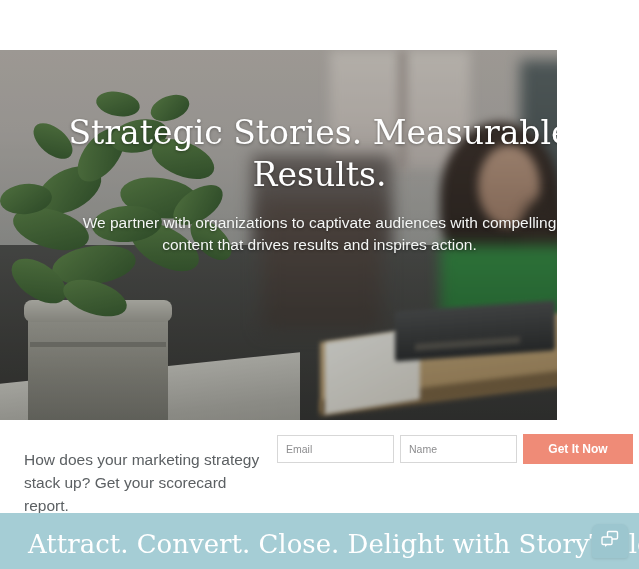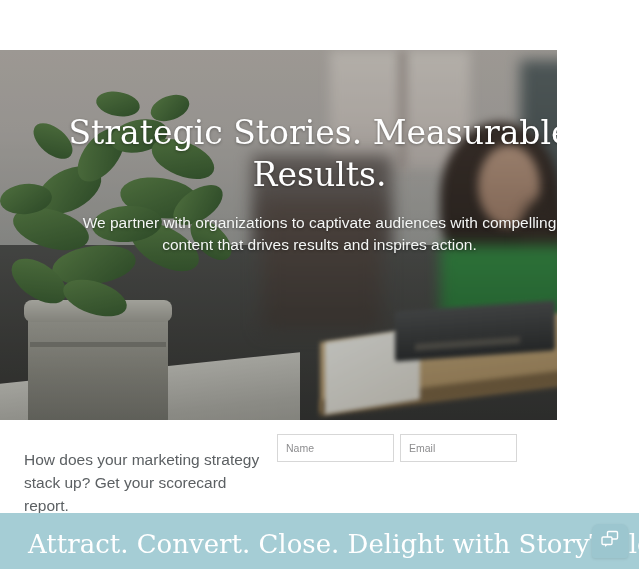--- a/index.html
+++ b/index.html
@@ -327,8 +327,8 @@
   </div>
 
   <div class="cta-form">
+    <input class="field" type="text" placeholder="Email" style="">
     <input class="field" type="text" placeholder="Name" style="">
-    <input class="field" type="text" placeholder="Email" style="">
   </div>
 
   <div class="bottom">

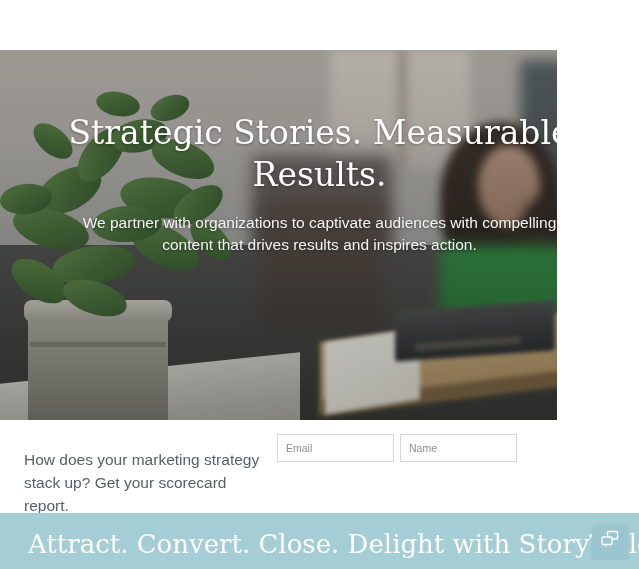--- a/index.html
+++ b/index.html
@@ -329,6 +329,7 @@
   <div class="cta-form">
     <input class="field" type="text" placeholder="Email" style="">
     <input class="field" type="text" placeholder="Name" style="">
+    <button class="get-btn">Get It Now</button>
   </div>
 
   <div class="bottom">

